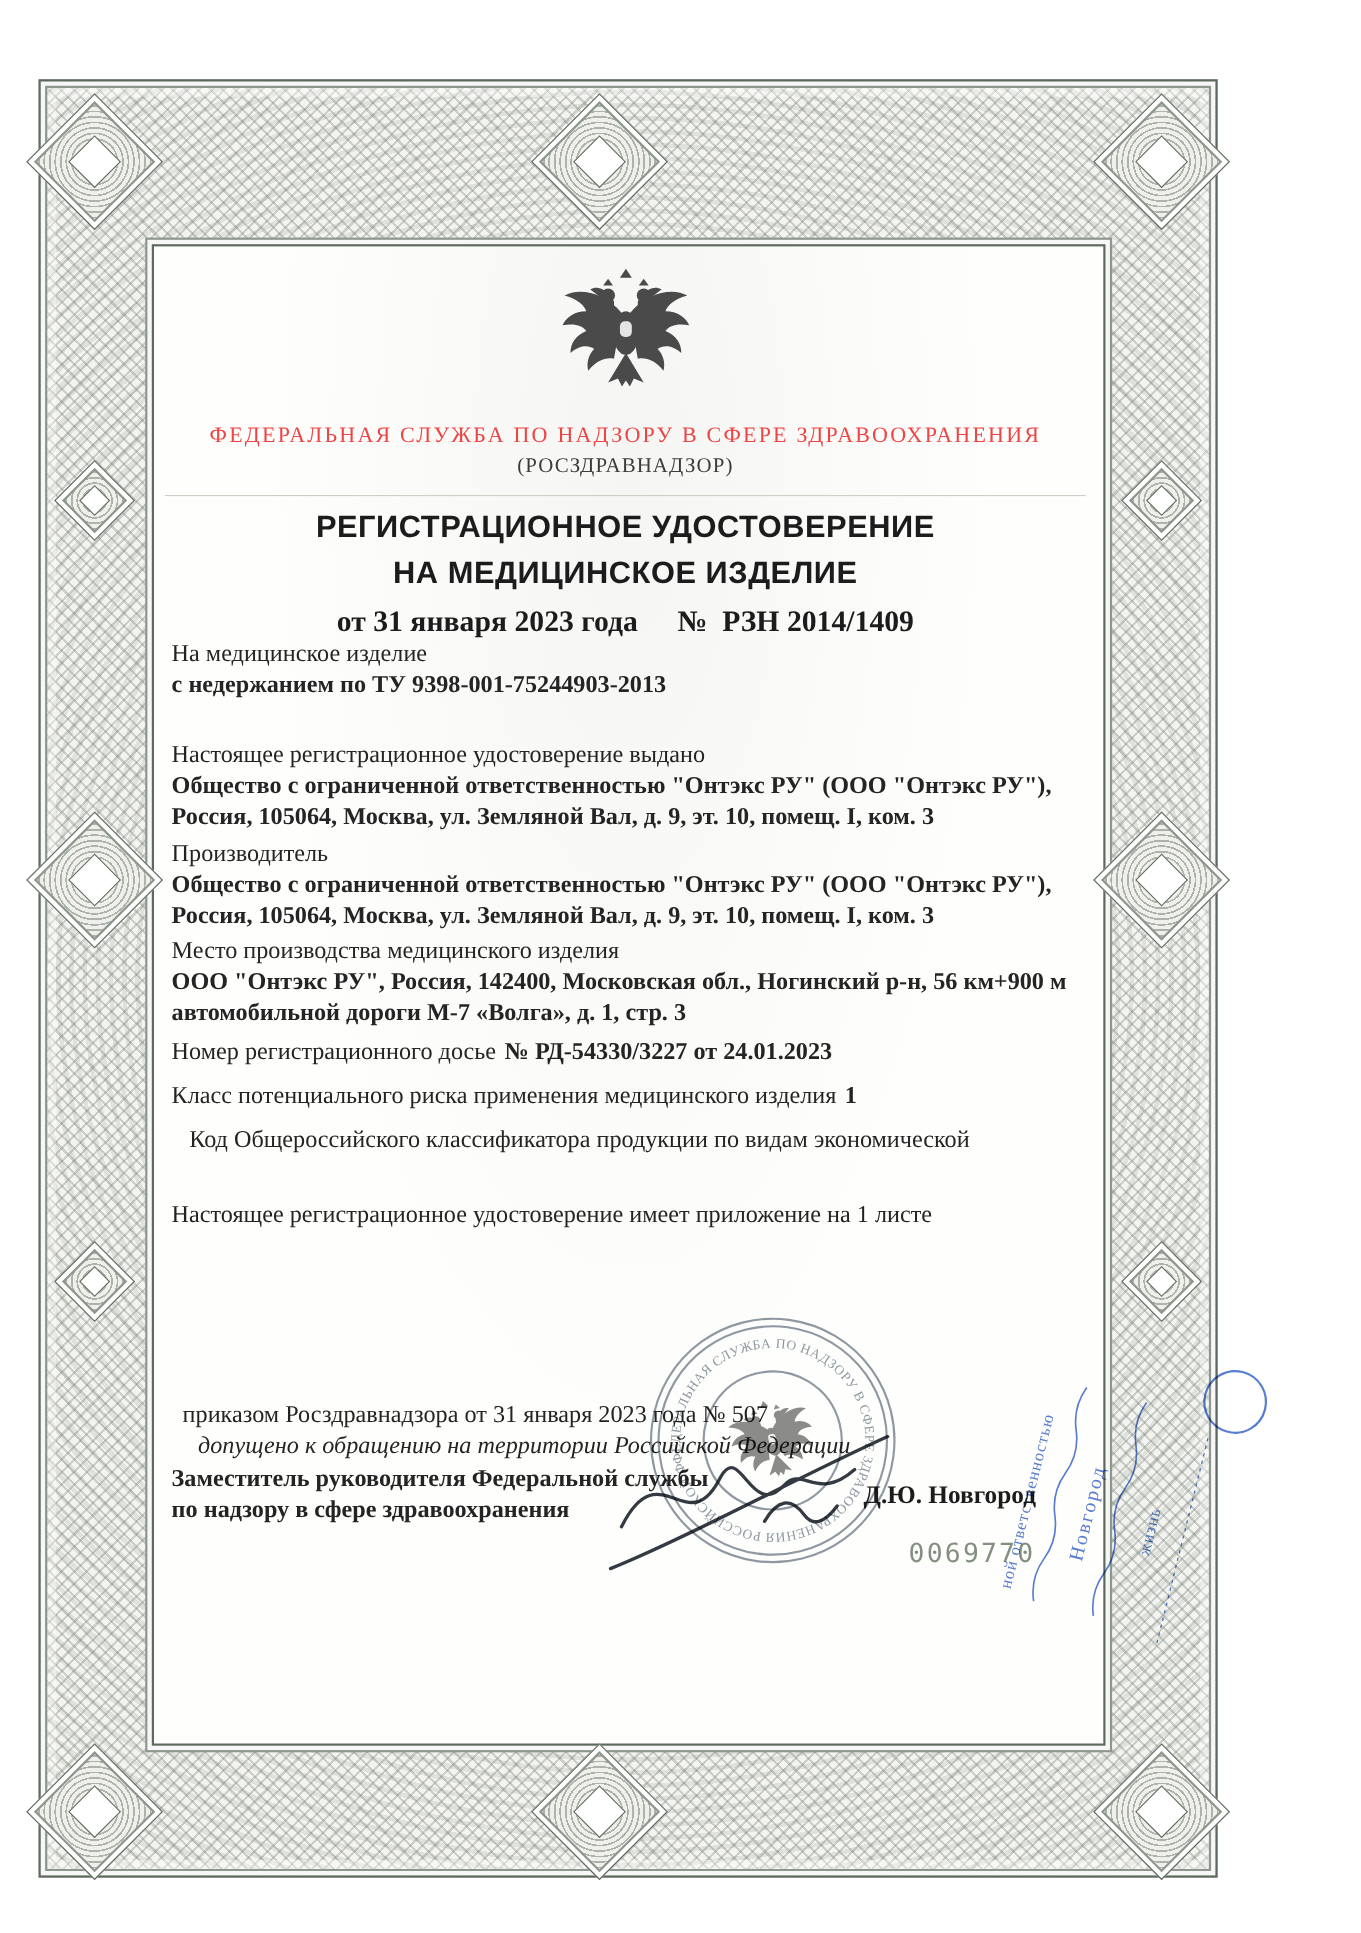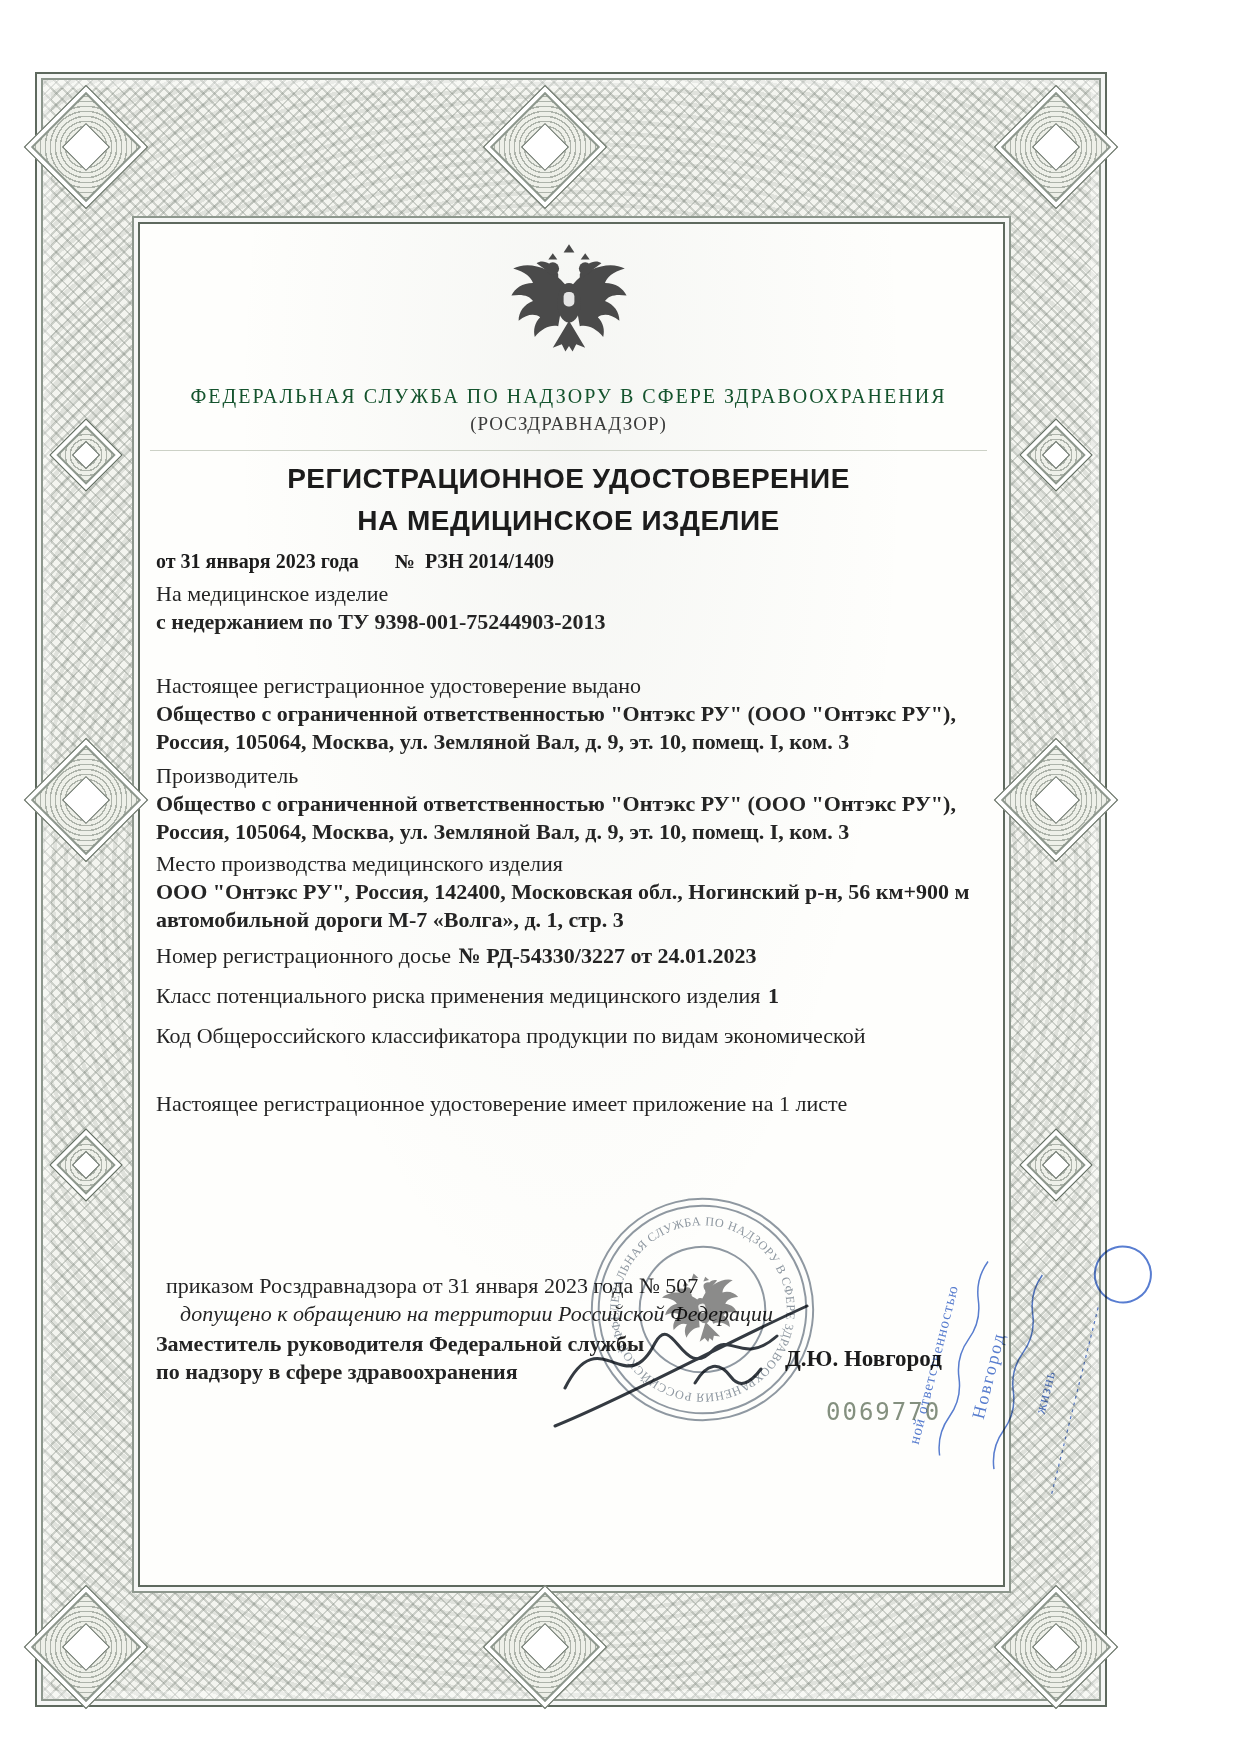--- a/index.html
+++ b/index.html
@@ -47,7 +47,7 @@
   .t { position:absolute; left:18px; right:24px; }
   .center { text-align:center; }
 
-  .agency  { font-size:20px; letter-spacing:2px; color:#14532d; }
+  .agency  { font-size:20px; letter-spacing:2px; color:#ef4444; }
   .agency2 { font-size:19px; letter-spacing:1px; color:#3c3c3c; }
   .rule { position:absolute; left:12px; right:18px; border-top:1px solid #ccd1c6; }
 

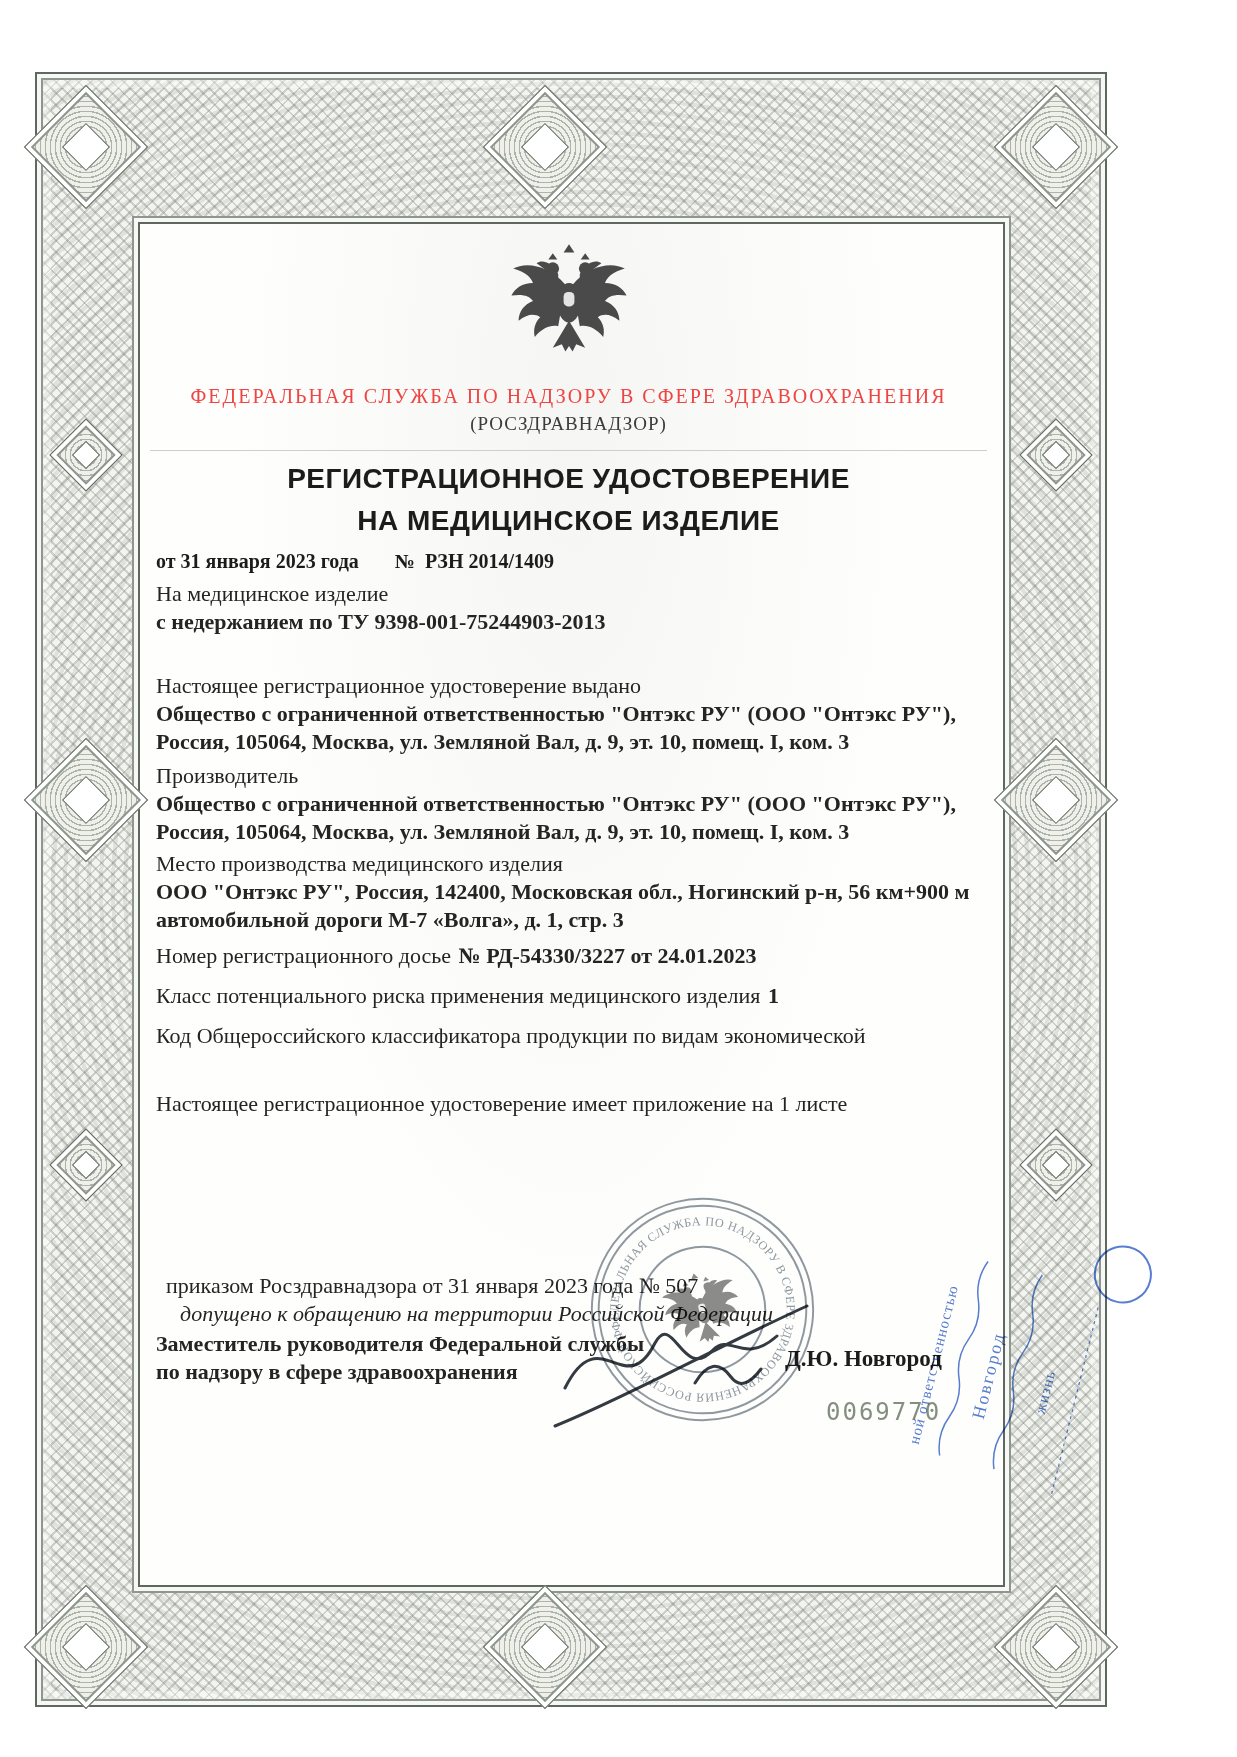--- a/index.html
+++ b/index.html
@@ -56,8 +56,8 @@
     font-weight:700; font-size:28px; letter-spacing:.5px; color:#1c1c1c;
   }
   .dateline {
-    display:flex; gap:36px;
-    font-weight:700; font-size:20px; color:#1c1c1c;
+    display:flex; justify-content:center; gap:36px;
+    font-weight:700; font-size:27px; color:#1c1c1c;
   }
   .dateline .num { white-space:pre; }
 

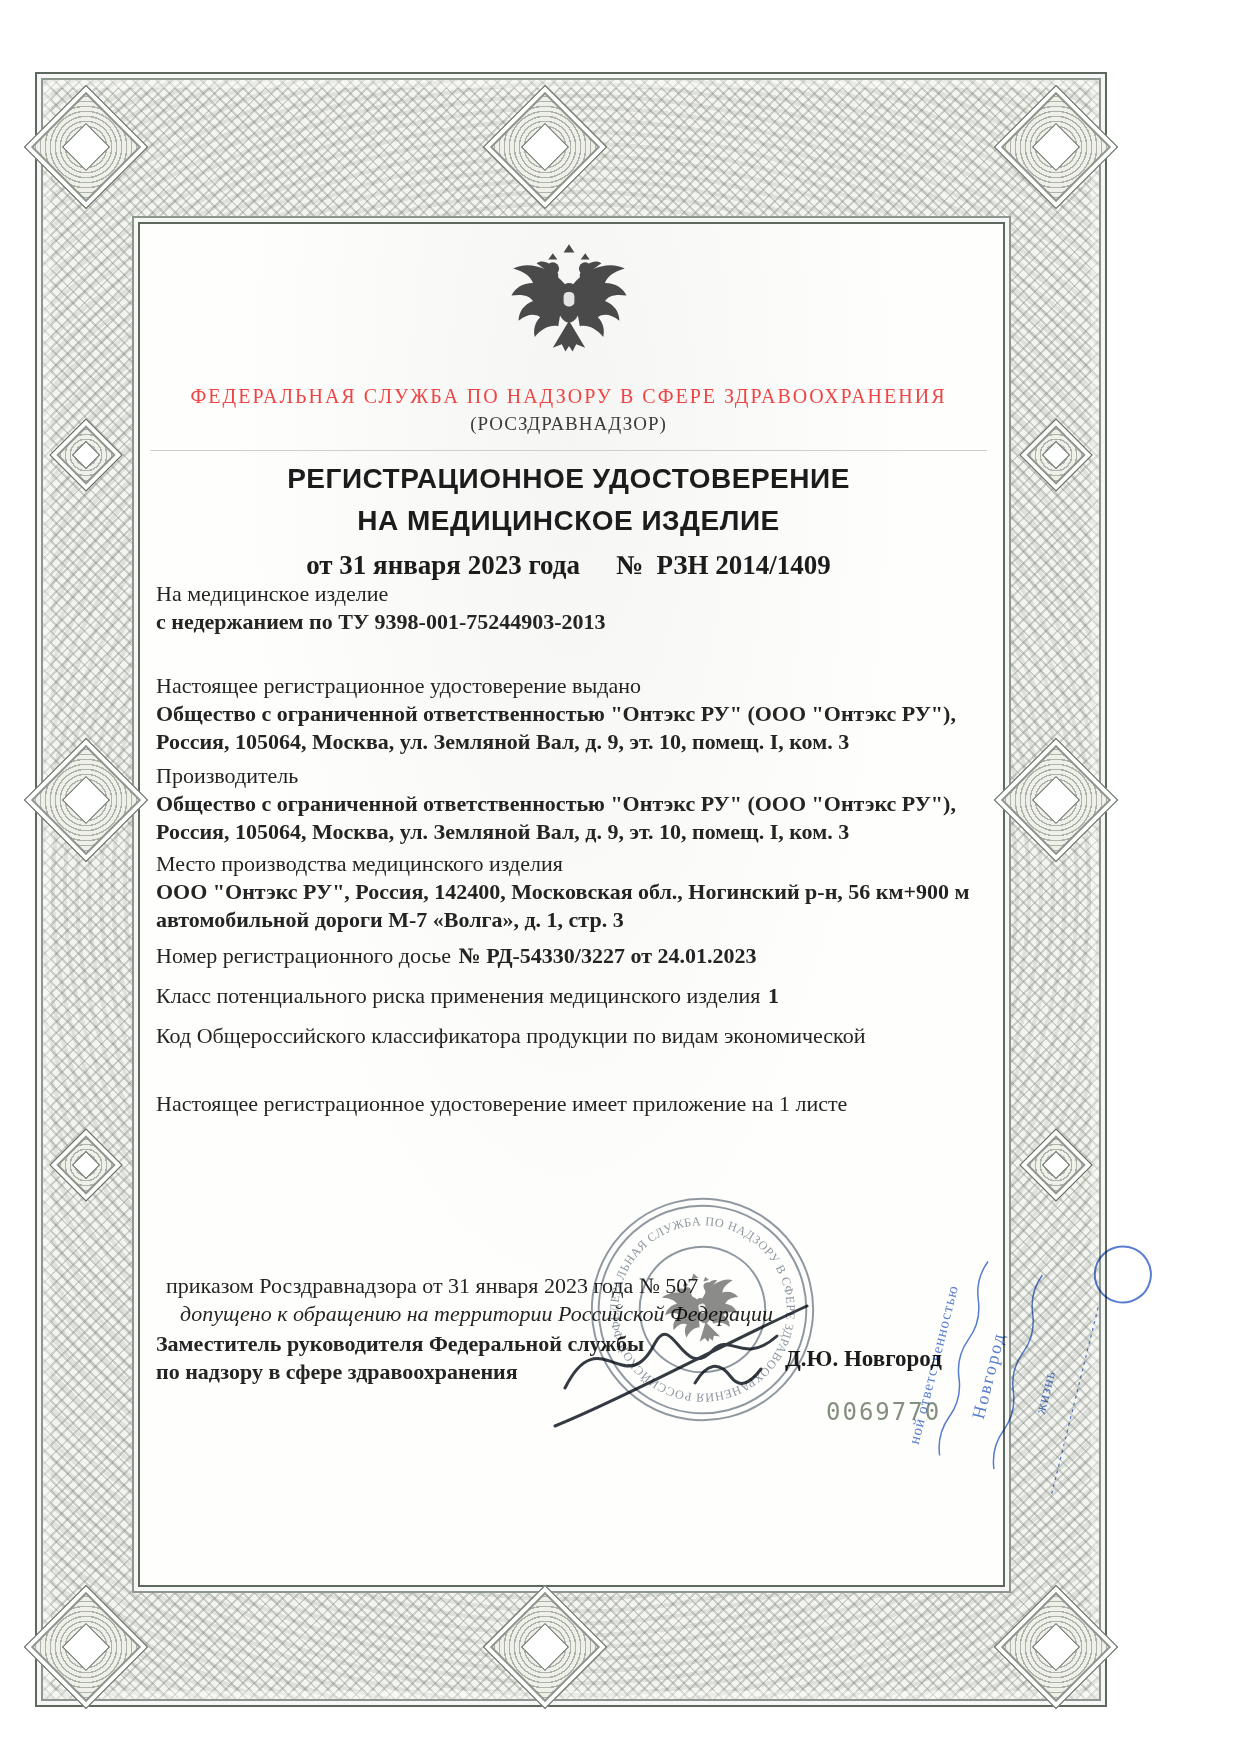--- a/index.html
+++ b/index.html
@@ -175,7 +175,7 @@
       <span>Класс потенциального риска применения медицинского изделия</span><b>1</b>
     </p>
 
-    <p class="t bline" style="top:800px;">Код Общероссийского классификатора продукции по видам экономической</p>
+    <p class="t bline" style="top:800px;margin-left:16px;">Код Общероссийского классификатора продукции по видам экономической</p>
 
     <p class="t bline" style="top:868px;">Настоящее регистрационное удостоверение имеет приложение на 1 листе</p>
 

